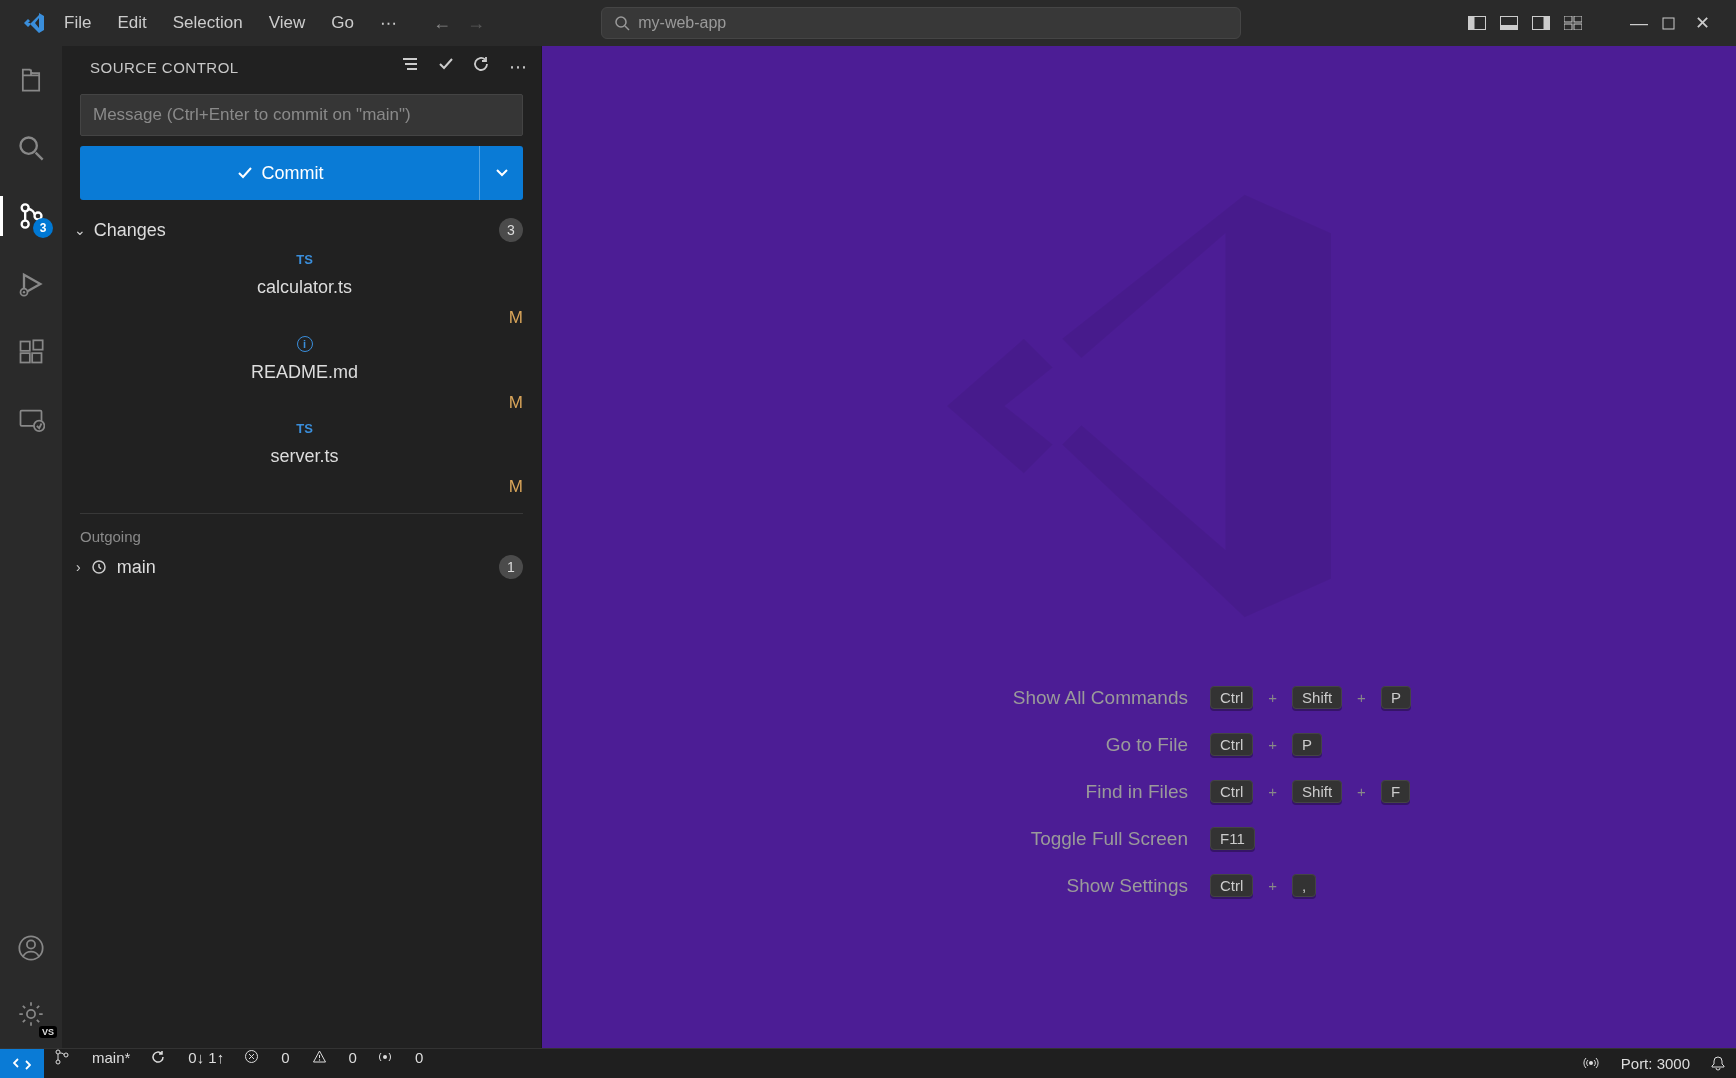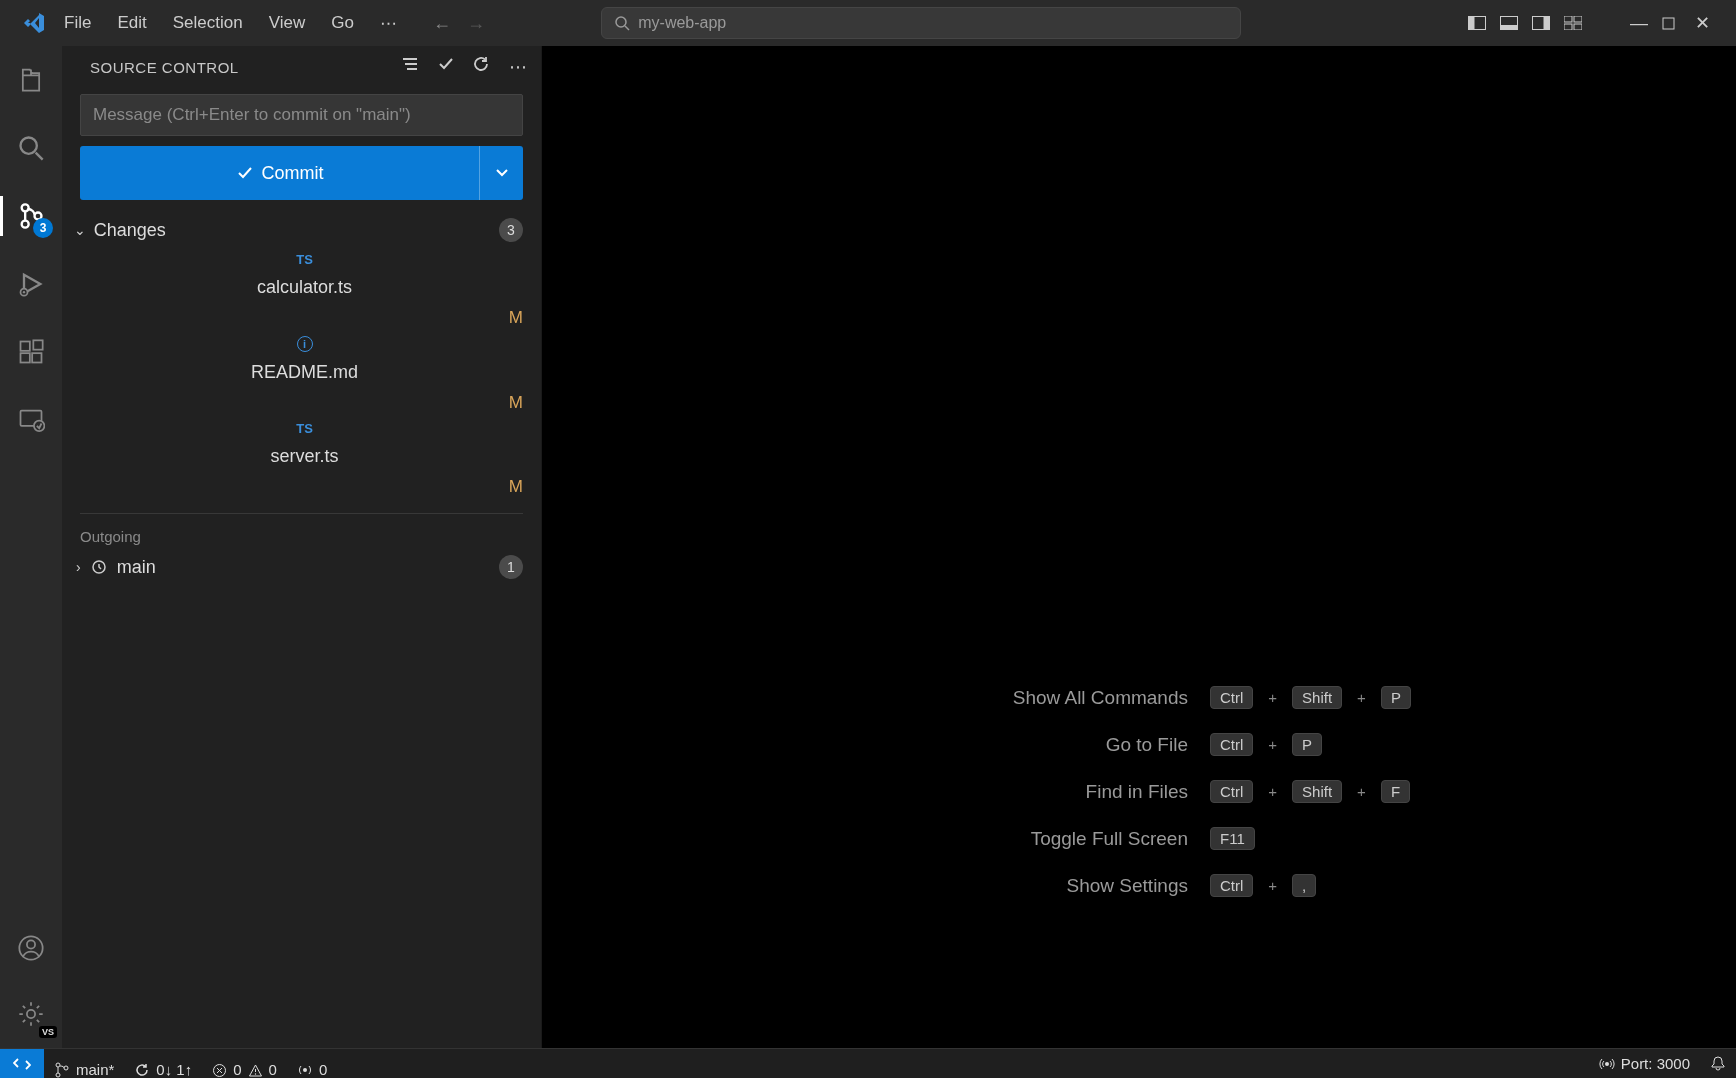--- a/index.html
+++ b/index.html
@@ -53,7 +53,7 @@
 .branch-icon { color:#ccc; }
 
 
-.editor { flex:1; background:#000000; position:relative; display:flex; align-items:center; justify-content:center; }
+.editor { flex:1; background:#4c1d95; position:relative; display:flex; align-items:center; justify-content:center; }
 .watermark { position:absolute; top:120px; opacity:0.05; }
 .shortcuts { position:absolute; top:640px; left:0; right:0; display:flex; flex-direction:column; gap:24px; align-items:center; }
 .sc-row { display:flex; align-items:center; gap:22px; color:#888; font-size:19px;}

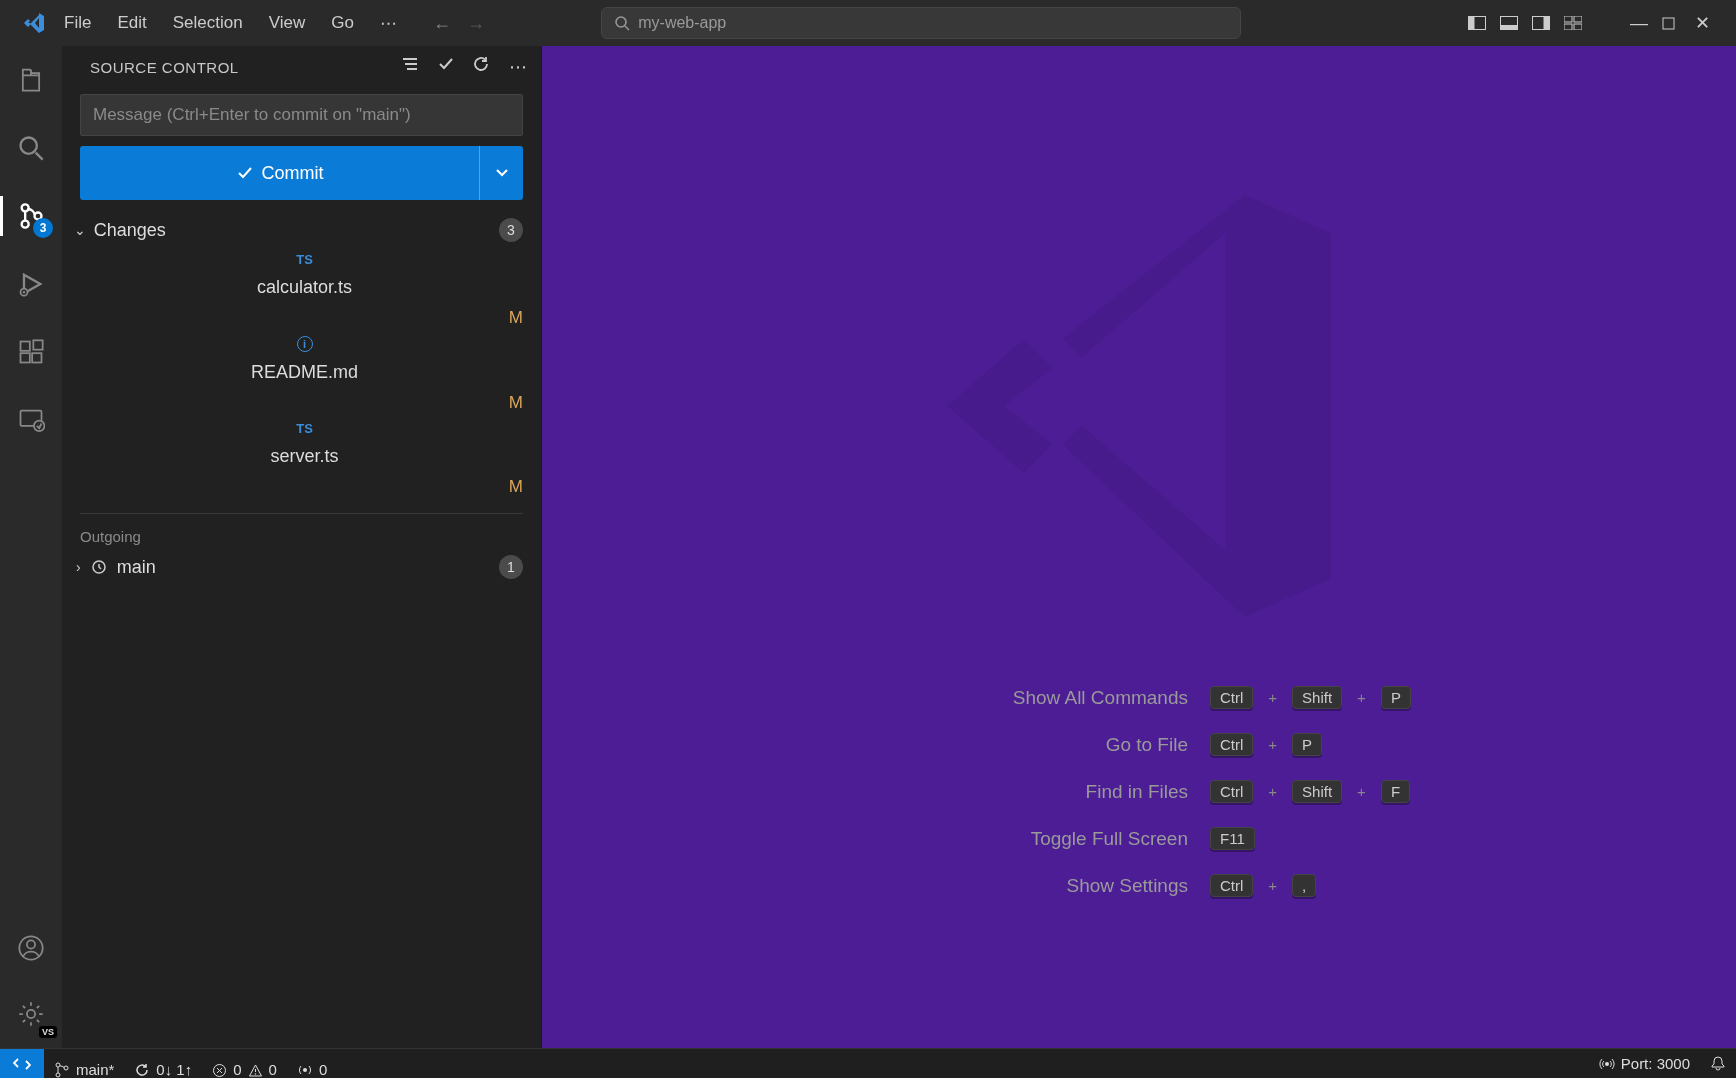--- a/index.html
+++ b/index.html
@@ -65,7 +65,7 @@
 
 .statusbar { height:30px; background:#1f1f1f; border-top:1px solid #333; display:flex; align-items:center; font-size:15px; color:#ddd; }
 .remote-ind { width:44px; height:100%; background:#0a7bd6; display:flex; align-items:center; justify-content:center; color:#fff; }
-.status-item { padding: 0 10px; display:flex; align-items:flex-end; gap:6px; cursor:pointer; height:100%; }
+.status-item { padding: 0 10px; display:flex; align-items:flex-start; gap:22px; cursor:pointer; height:100%; }
 .status-right { margin-left:auto; display:flex; }
 svg { display:block; }
 </style>

